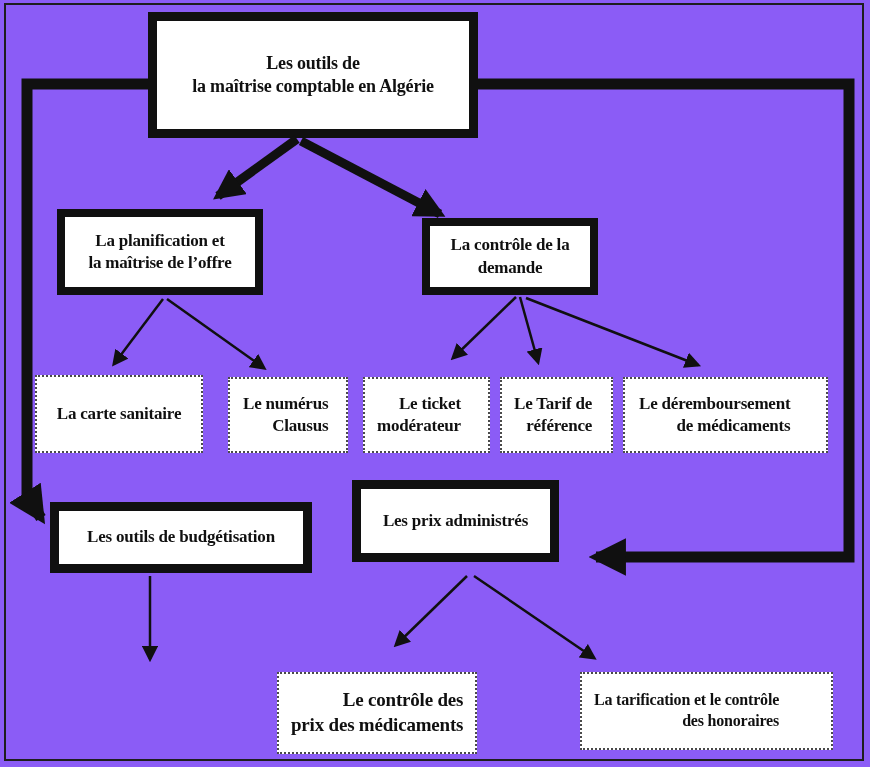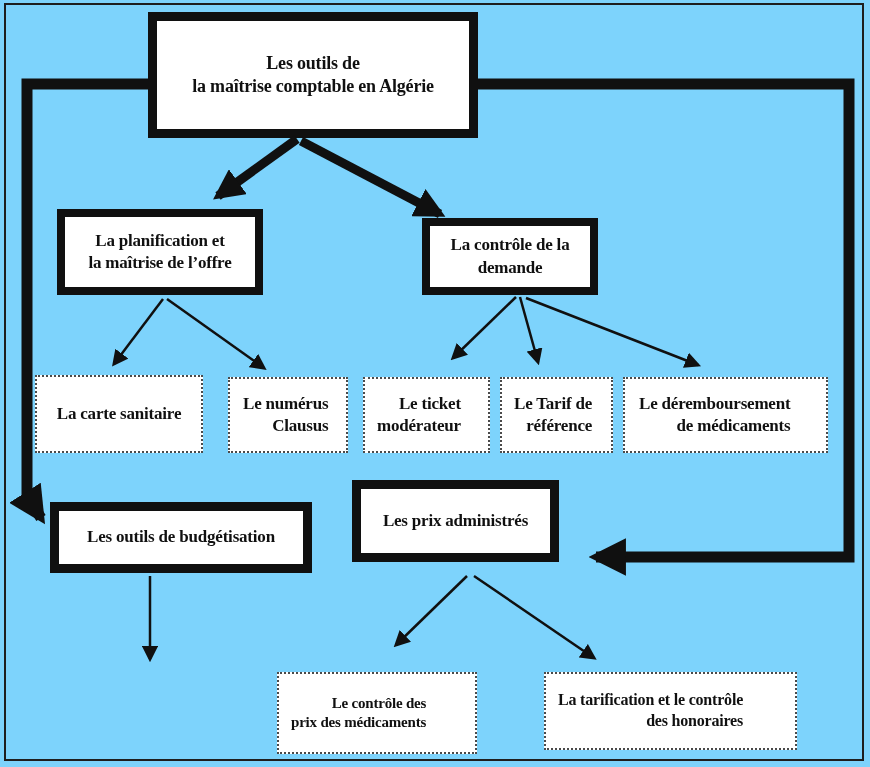--- a/index.html
+++ b/index.html
@@ -5,7 +5,7 @@
   html,body { margin:0; padding:0; background:#e8e8e8; }
   #canvas {
     position:relative; width:870px; height:767px;
-    background:#7dd3fc; overflow:hidden;
+    background:#8b5cf6; overflow:hidden;
     font-family:"Liberation Serif","DejaVu Serif",serif;
   }
   #outer-frame {

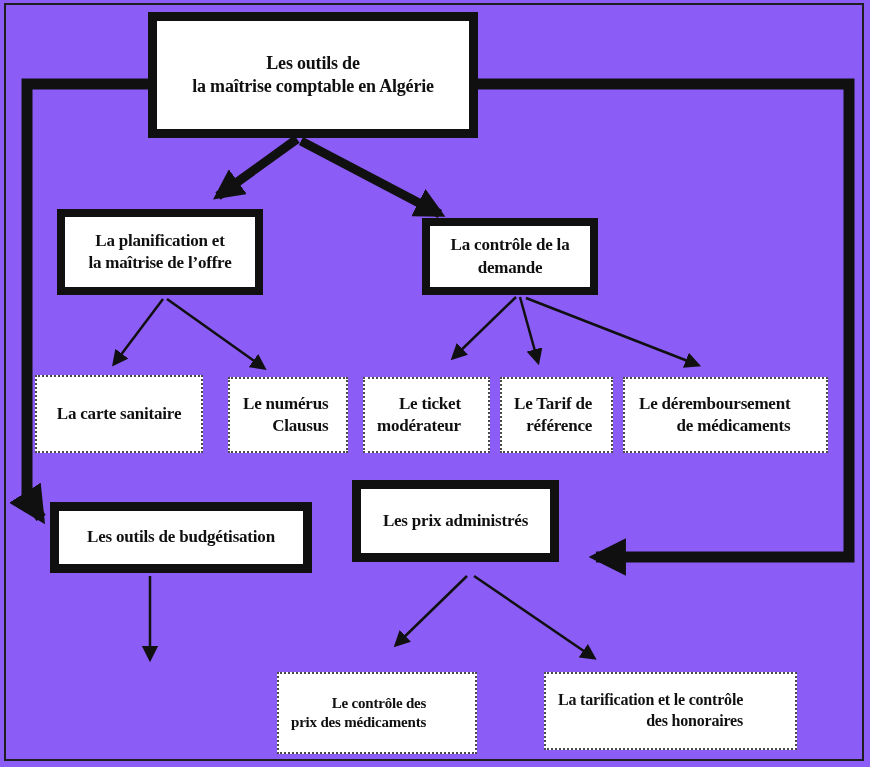--- a/index.html
+++ b/index.html
@@ -35,7 +35,7 @@
   #n-budgetisation { left:50px;  top:502px; width:262px; height:71px;  font-size:17px; }
   #n-prix          { left:352px; top:480px; width:207px; height:82px;  font-size:17px;text-align:center; }
   #n-budget        { left:55px;  top:672px; width:159px; height:79px;  font-size:17px; padding-left:11px; line-height:1.25; }
-  #n-controle      { left:277px; top:672px; width:200px; height:82px;  font-size:15px; padding-left:12px; }
+  #n-controle      { left:277px; top:672px; width:200px; height:82px;  font-size:19px; padding-left:12px; }
   #n-tarification  { left:544px; top:672px; width:253px; height:78px;  font-size:16px; padding-left:12px; }
 
   #arrow-layer { position:absolute; left:0; top:0; width:870px; height:767px; pointer-events:none; }

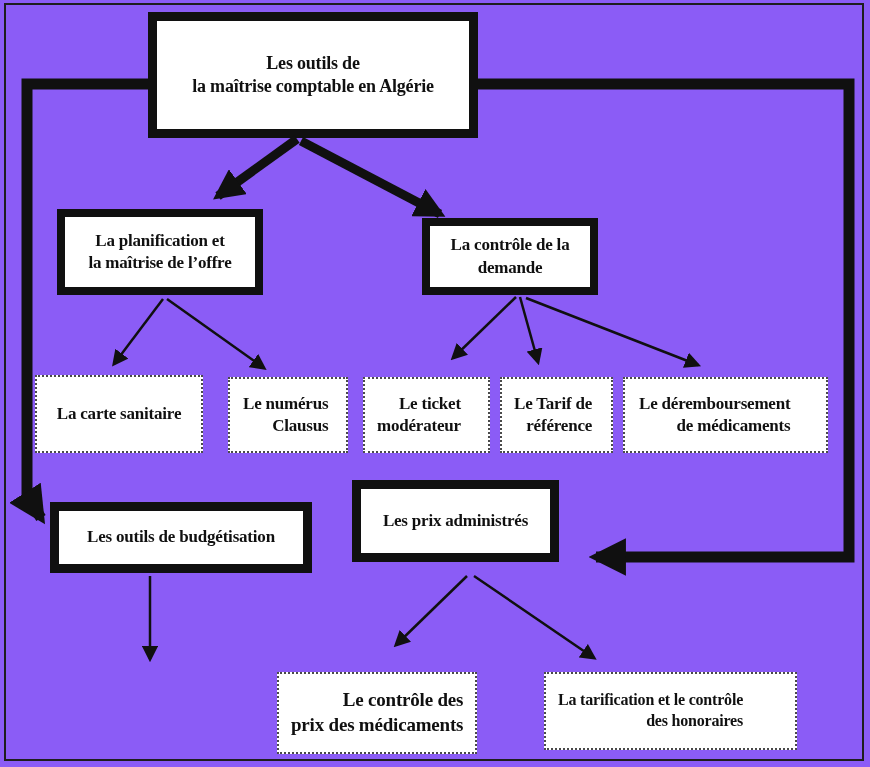--- a/index.html
+++ b/index.html
@@ -36,7 +36,7 @@
   #n-prix          { left:352px; top:480px; width:207px; height:82px;  font-size:17px;text-align:center; }
   #n-budget        { left:55px;  top:672px; width:159px; height:79px;  font-size:17px; padding-left:11px; line-height:1.25; }
   #n-controle      { left:277px; top:672px; width:200px; height:82px;  font-size:19px; padding-left:12px; }
-  #n-tarification  { left:544px; top:672px; width:253px; height:78px;  font-size:16px; padding-left:12px; }
+  #n-tarification  { left:580px; top:672px; width:253px; height:78px;  font-size:16px; padding-left:12px; }
 
   #arrow-layer { position:absolute; left:0; top:0; width:870px; height:767px; pointer-events:none; }
 </style>

